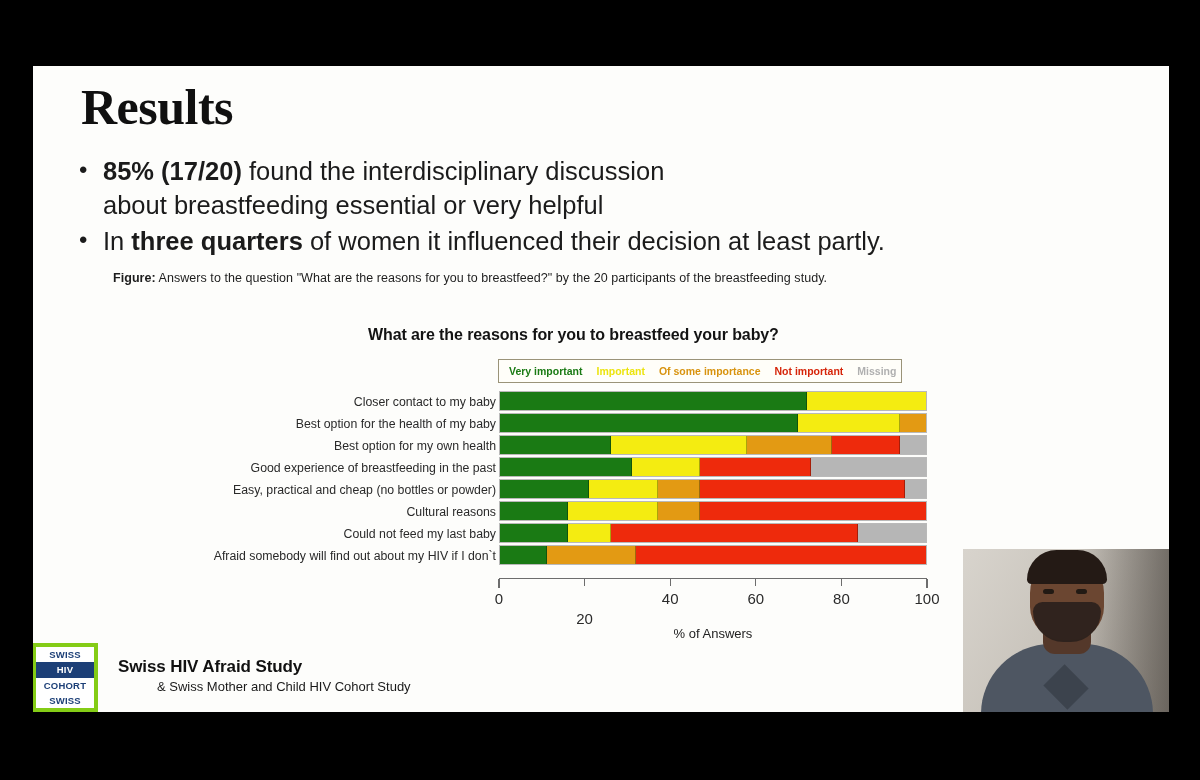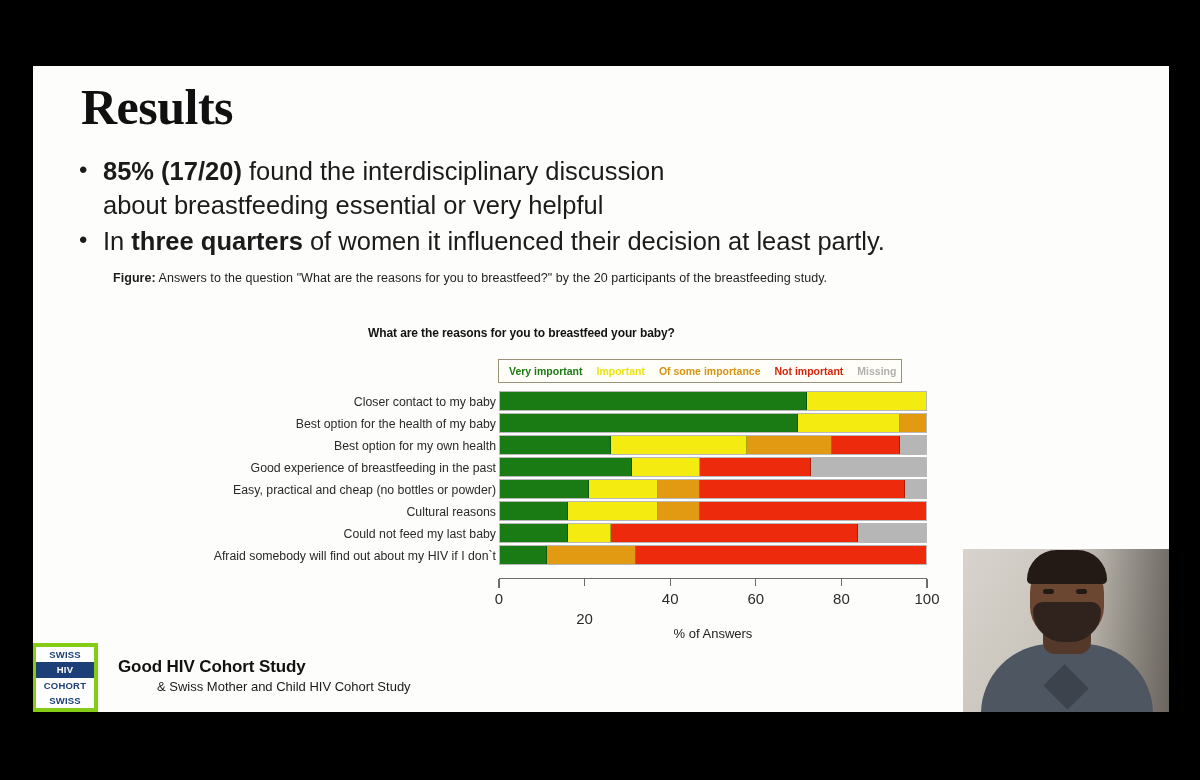--- a/index.html
+++ b/index.html
@@ -80,7 +80,7 @@
   .chart-title {
     position: absolute;
     left: 275px; top: 20px;
-    font-size: 12px;
+    font-size: 16px;
     font-weight: bold;
     color: #131313;
     letter-spacing: -0.1px;

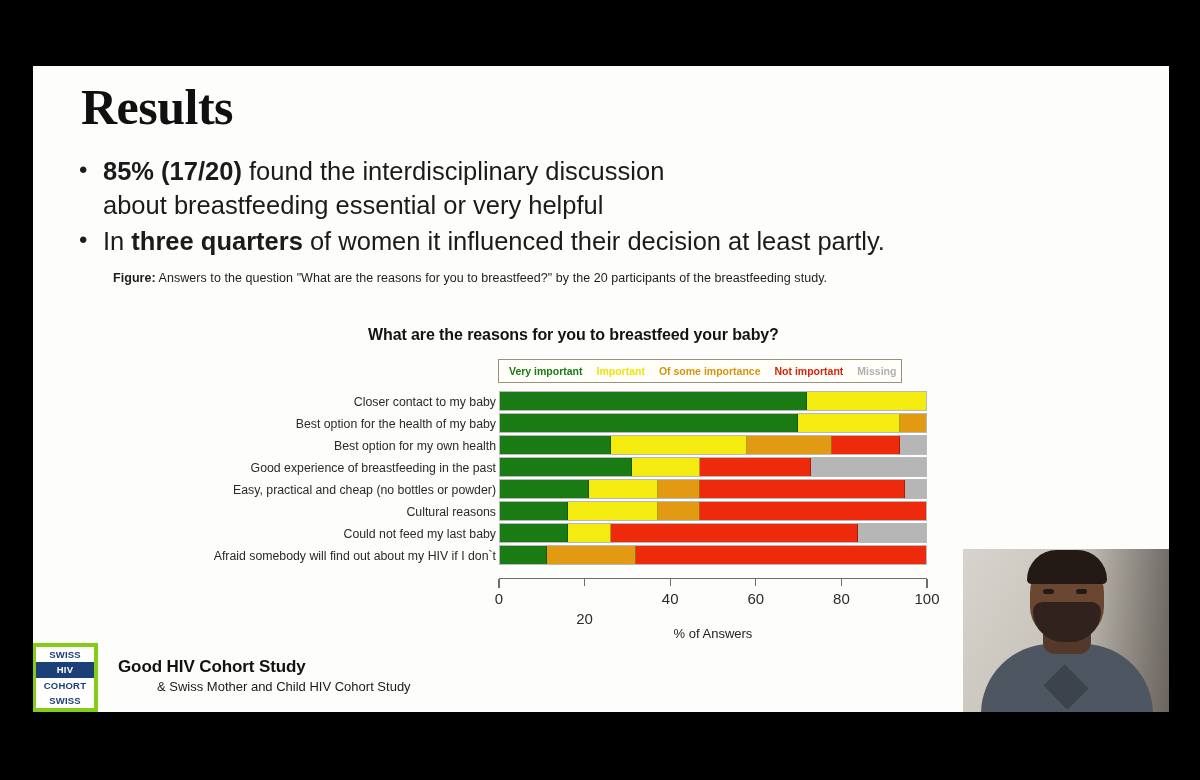--- a/index.html
+++ b/index.html
@@ -376,7 +376,7 @@
           <div>SWISS</div>
         </div>
       <div class="footer-text">
-        <div class="ft1">Good HIV Cohort Study</div>
+        <div class="ft1">Swiss HIV Afraid Study</div>
         <div class="ft2">&amp; Swiss Mother and Child HIV Cohort Study</div>
       </div>
     </div>

